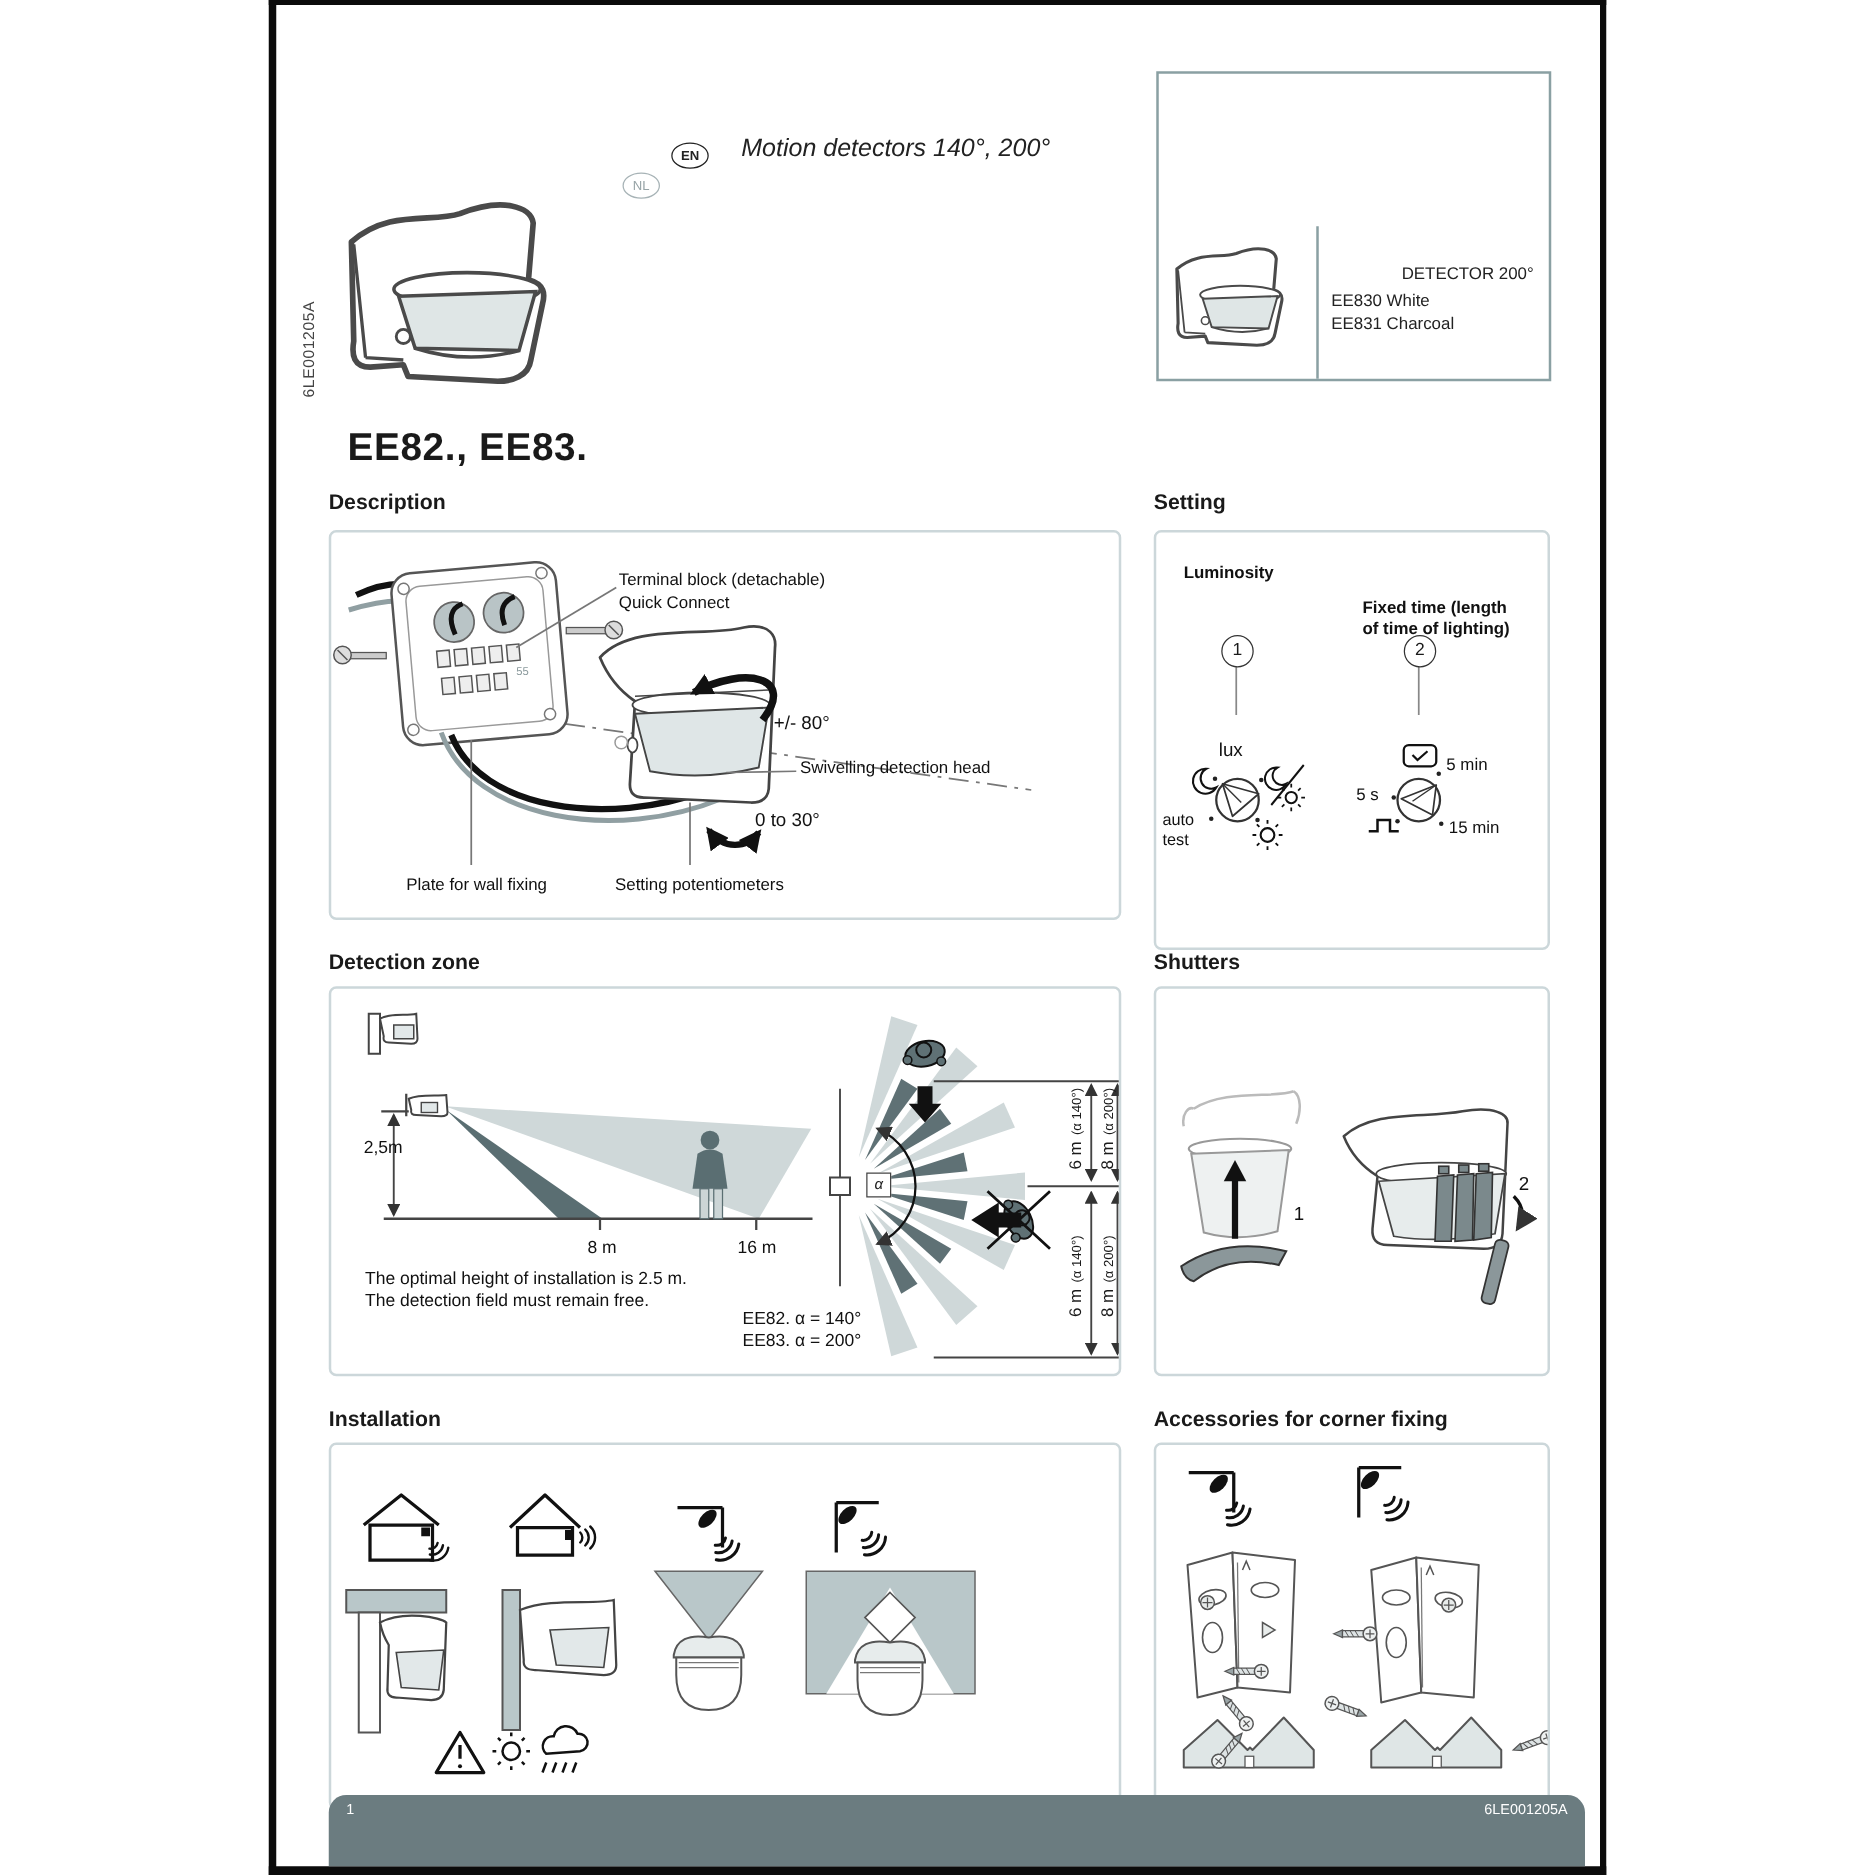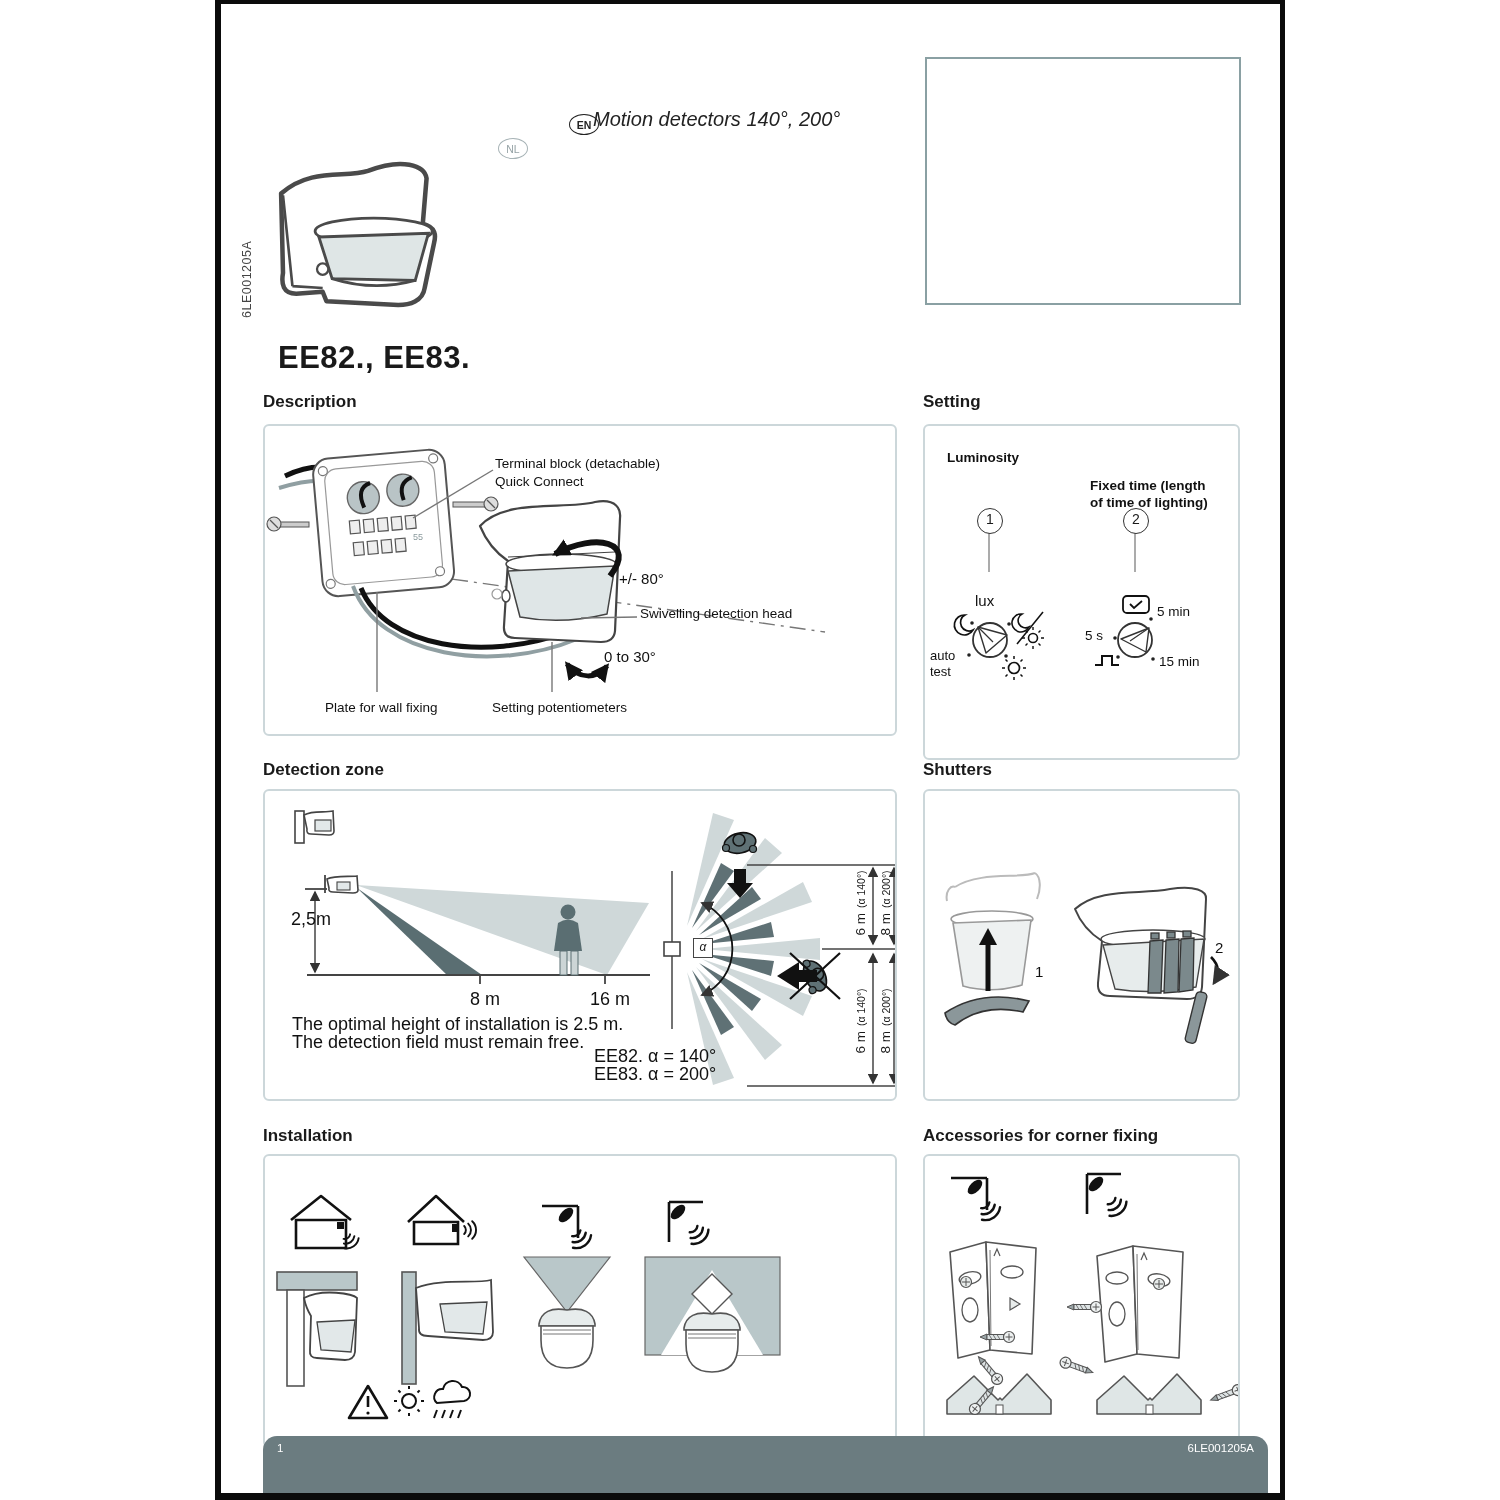--- a/index.html
+++ b/index.html
@@ -16,7 +16,7 @@
   .badge{position:absolute;width:30px;height:21px;border-radius:50%;text-align:center;
          line-height:21px;font-size:10.5px;box-sizing:border-box;}
   .badge-nl{border:1.5px solid #a7b3b6;color:#96a3a6;margin-top:24px;}
-  .badge-en{border:1.5px solid #222;color:#222;font-weight:bold;margin-left:32px;}
+  .badge-en{border:1.5px solid #222;color:#222;font-weight:bold;}
   .doc-title{position:absolute;left:593px;top:108px;font-size:20px;color:#222;font-style:italic;}
   
   .side-ref{position:absolute;left:240px;top:318px;transform:rotate(-90deg);transform-origin:0 0;

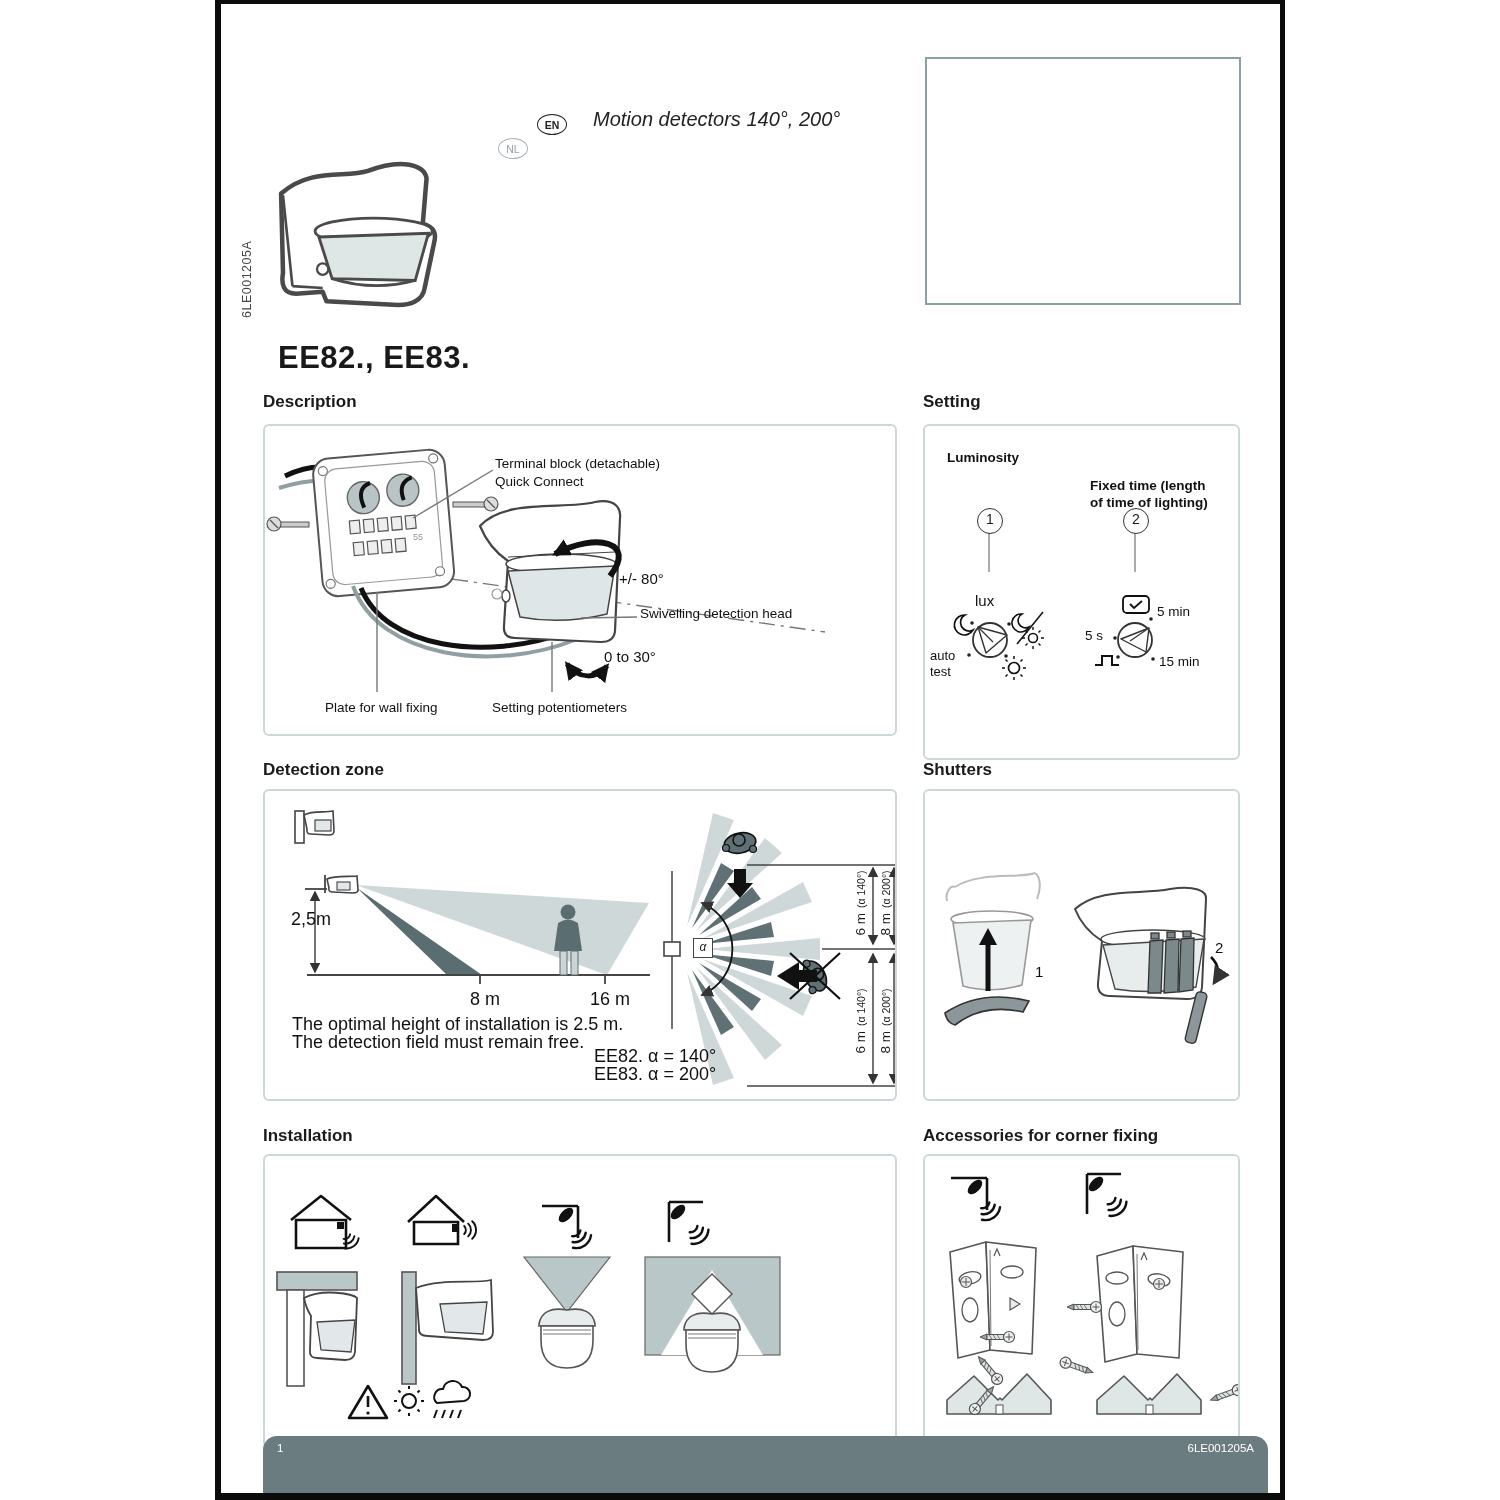--- a/index.html
+++ b/index.html
@@ -131,6 +131,16 @@
   </svg>
 
   <div class="ptable">
+    <div class="prow" style="top:122px">
+      <div class="pimg">
+        <svg width="124" height="118" viewBox="14 18 120 92">
+            <use href="#detector-art"></use>
+          </svg>
+      </div>
+      <div class="ptitle">DETECTOR 200°</div>
+      <div class="pline" style="top:52px">EE830 White</div>
+      <div class="pline" style="top:70px">EE831 Charcoal</div>
+    </div>
   </div>
 
   <div class="model-title">EE82., EE83.</div>

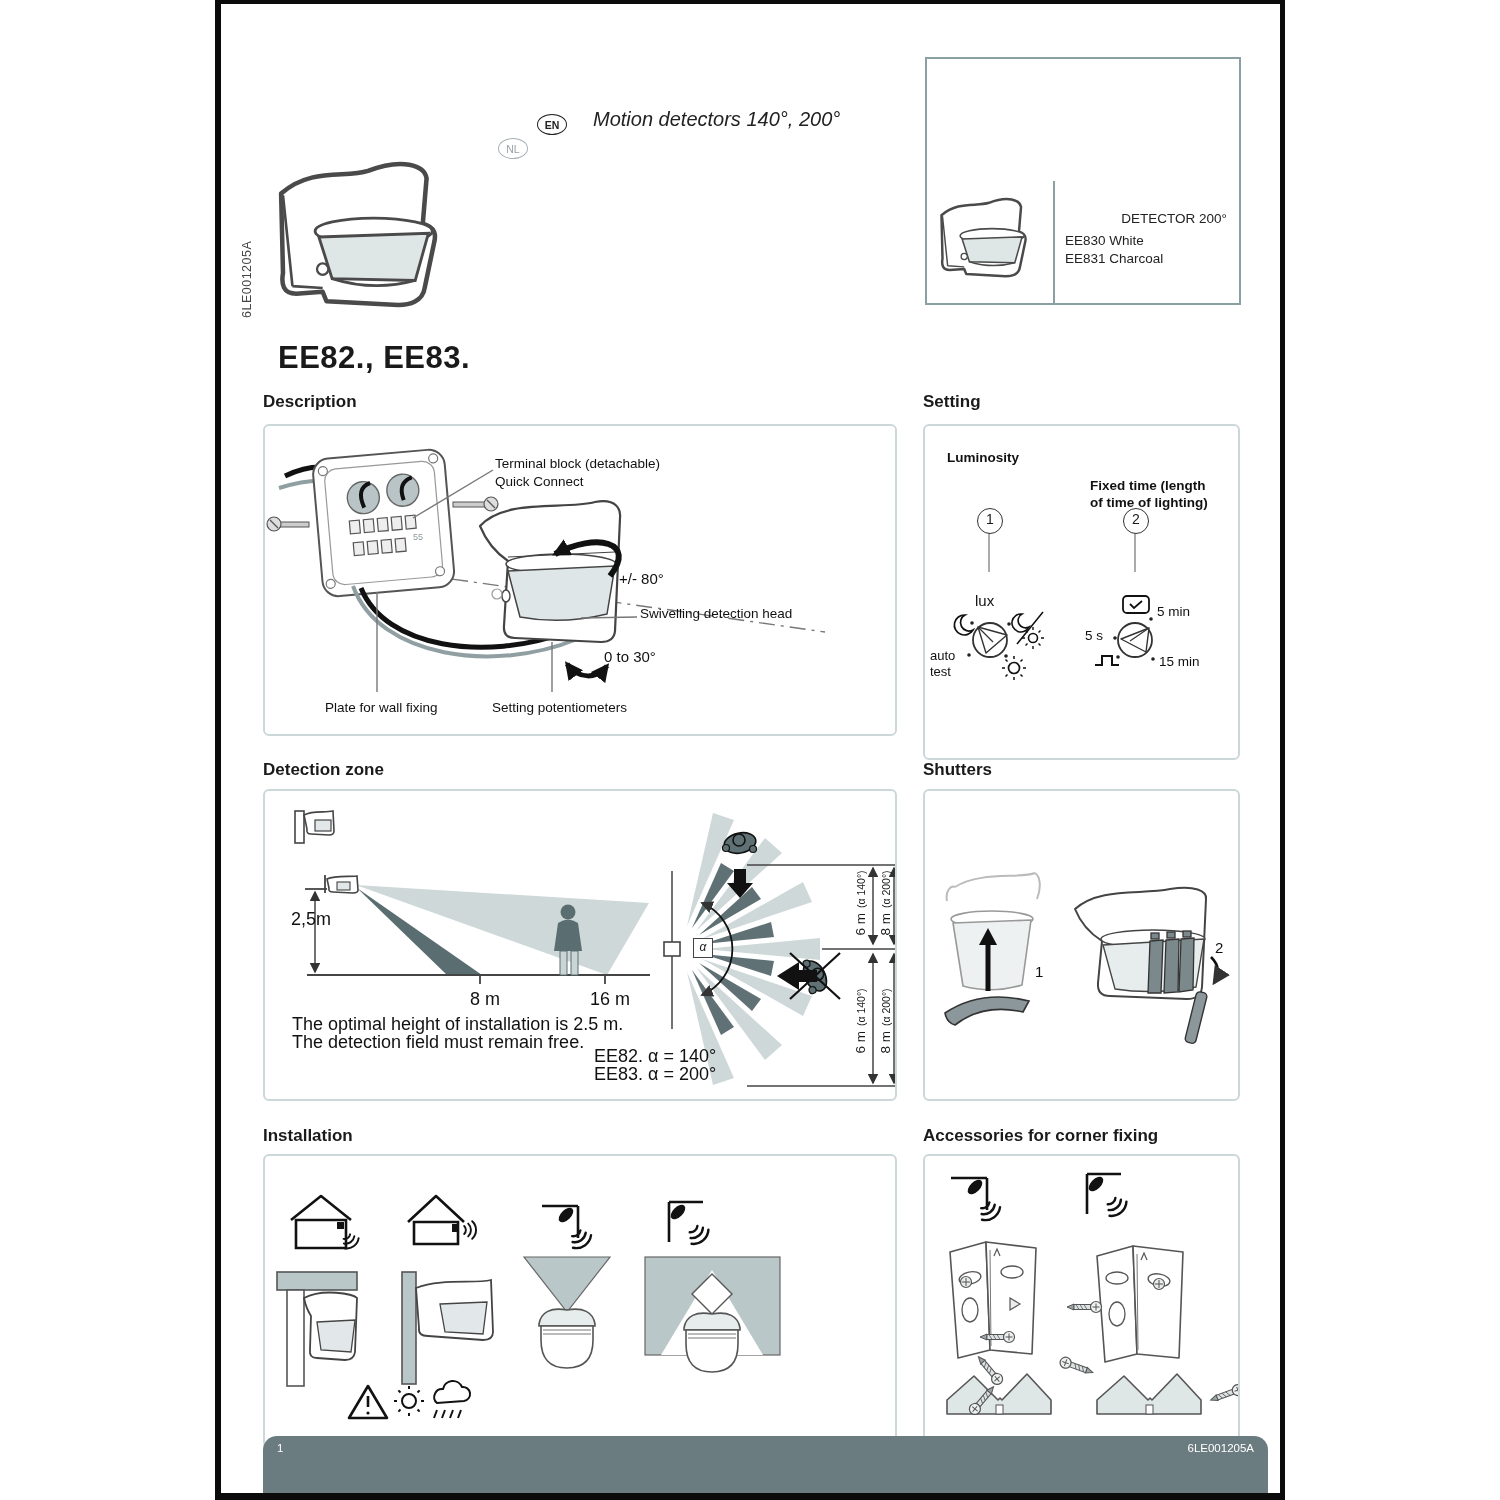--- a/index.html
+++ b/index.html
@@ -36,7 +36,7 @@
   .panel > svg{position:absolute;left:0;top:0;}
   .lbl{position:absolute;font-size:13.5px;white-space:nowrap;color:#111;}
   .lbl-lg{position:absolute;font-size:15px;white-space:nowrap;color:#111;}
-  .lbl-sm{position:absolute;font-size:18px;white-space:nowrap;color:#111;}
+  .lbl-sm{position:absolute;font-size:14px;white-space:nowrap;color:#111;}
   .bold{font-weight:bold;}
   .wrap{white-space:normal;line-height:1.25;margin-top:32px;}
   .knob{position:absolute;width:24px;height:24px;border:1.6px solid #333;border-radius:50%;

